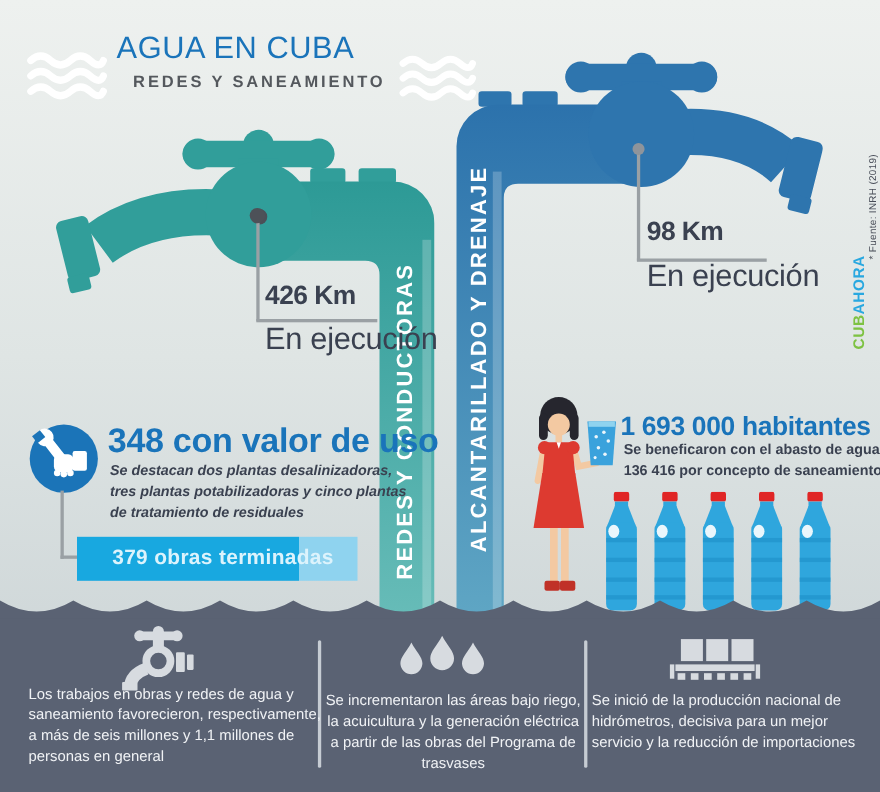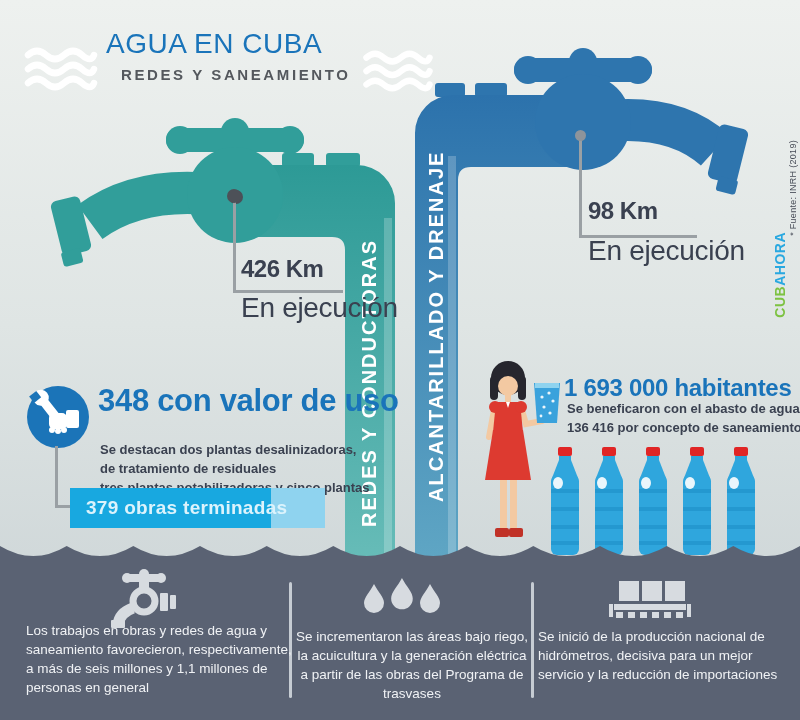--- a/index.html
+++ b/index.html
@@ -37,7 +37,7 @@
   
   #works-head{left:98px;top:383px;font-size:31px;font-weight:700;color:#1a74ba;letter-spacing:-.3px;}
   .detail{font-size:13px;font-weight:700;color:#3a4150;line-height:19px;white-space:nowrap;}
-  #works-lines{left:100px;top:440px;}
+  #works-lines{left:100px;top:418px;font-style:italic;}
   #bar{left:70px;top:488px;width:255px;height:40px;
        background:linear-gradient(90deg,#18a8e0 0 79%,#8fd3ef 79% 100%);
        display:flex;align-items:center;padding-left:16px;box-sizing:border-box;}

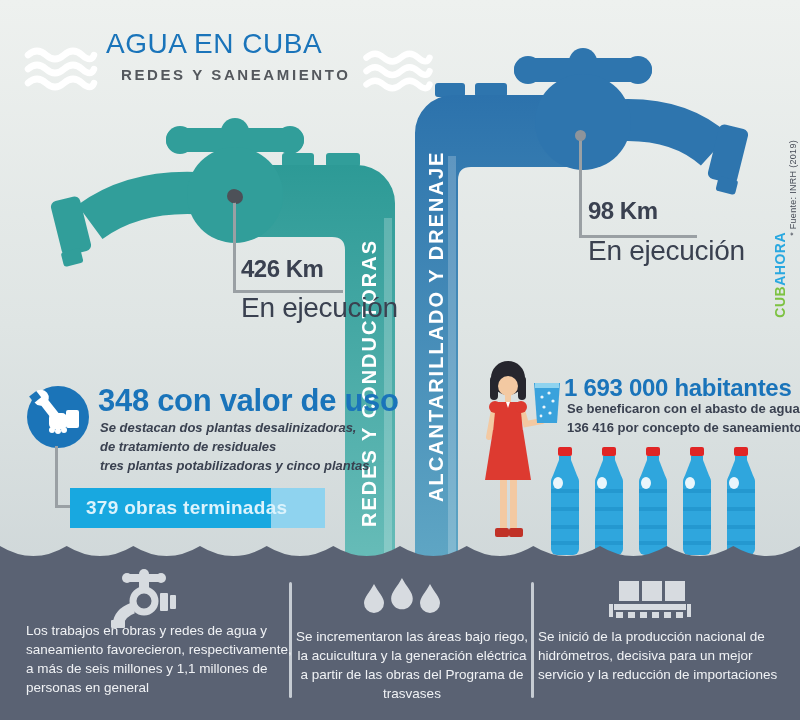--- a/index.html
+++ b/index.html
@@ -178,8 +178,8 @@
   <div class="abs" id="works-head">348 con valor de uso</div>
   <div class="abs" id="works-lines">
     <div class="detail">Se destacan dos plantas desalinizadoras,</div>
+    <div class="detail">tres plantas potabilizadoras y cinco plantas</div>
     <div class="detail">de tratamiento de residuales</div>
-    <div class="detail">tres plantas potabilizadoras y cinco plantas</div>
   </div>
   <div class="line" id="c3v"></div>
   <div class="line" id="c3h"></div>

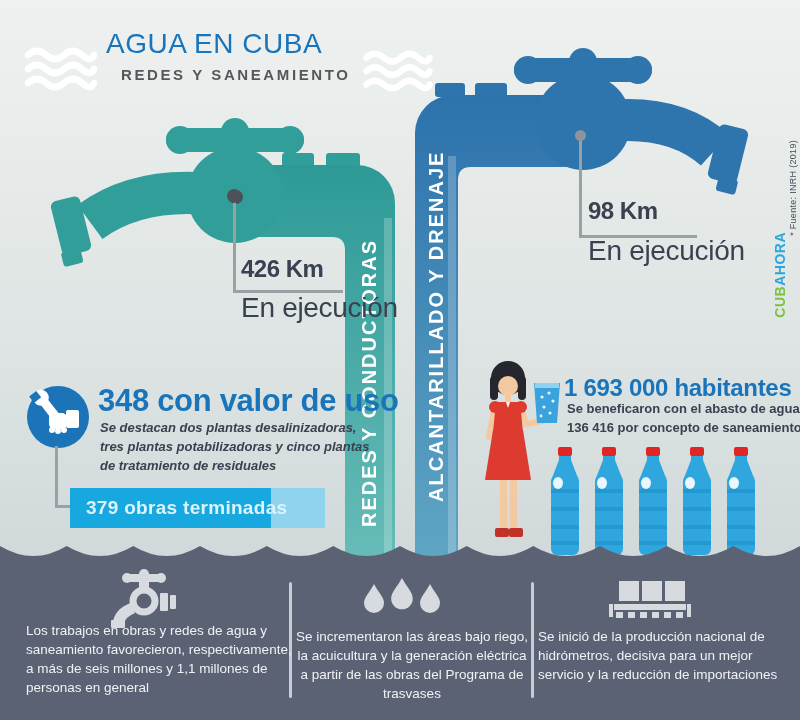--- a/index.html
+++ b/index.html
@@ -40,7 +40,7 @@
   #works-lines{left:100px;top:418px;font-style:italic;}
   #bar{left:70px;top:488px;width:255px;height:40px;
        background:linear-gradient(90deg,#18a8e0 0 79%,#8fd3ef 79% 100%);
-       display:flex;align-items:center;padding-left:16px;box-sizing:border-box;}
+       display:flex;align-items:center;padding-left:32px;box-sizing:border-box;}
   #bar-label{font-size:19px;font-weight:700;color:#dcf3fc;letter-spacing:.3px;}
   
   #hab-head{left:564px;top:374px;font-size:24px;font-weight:700;color:#1a74ba;letter-spacing:-.3px;}

